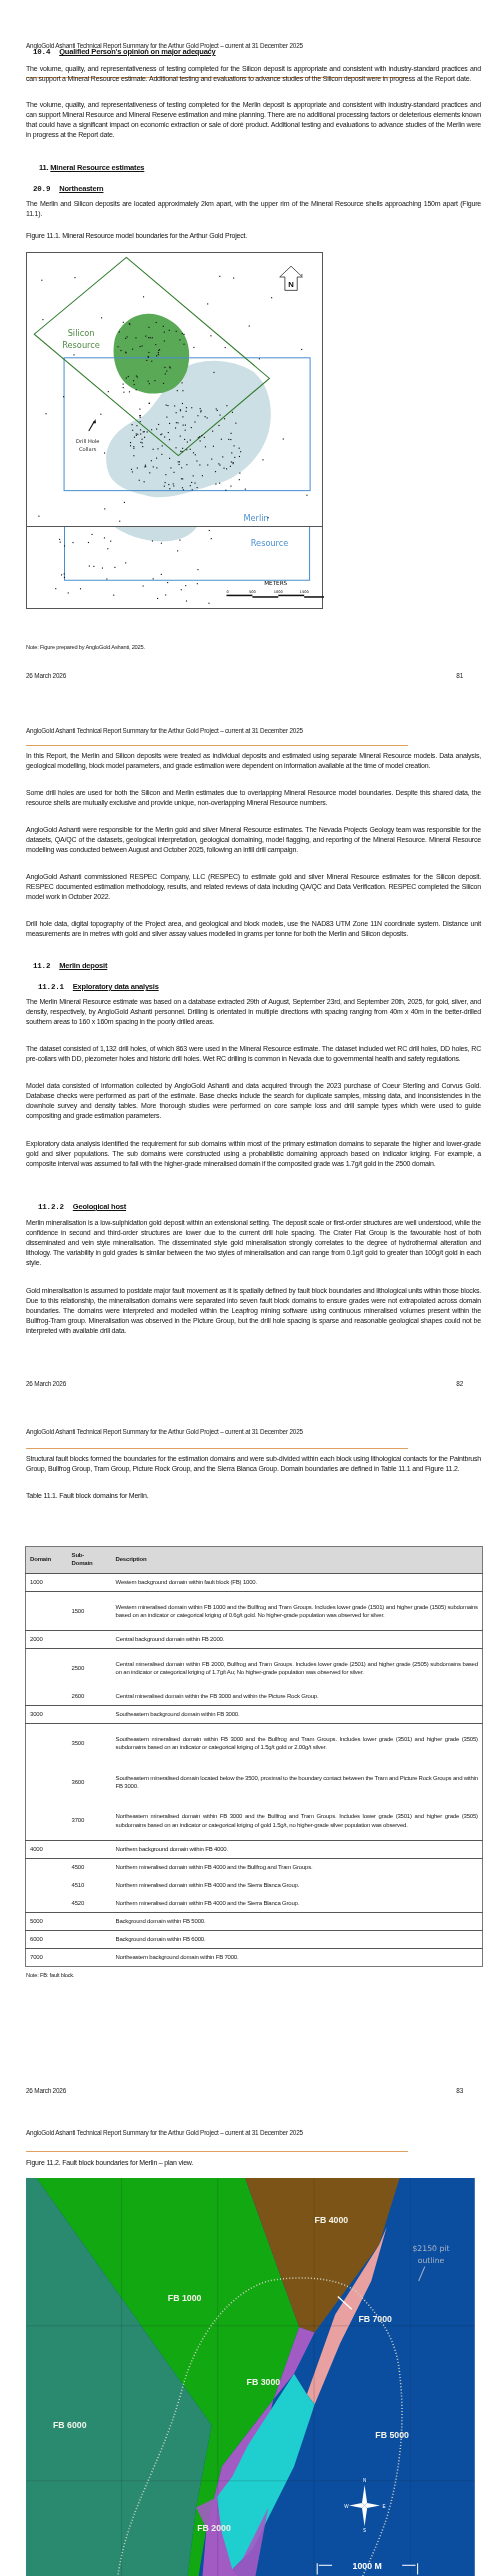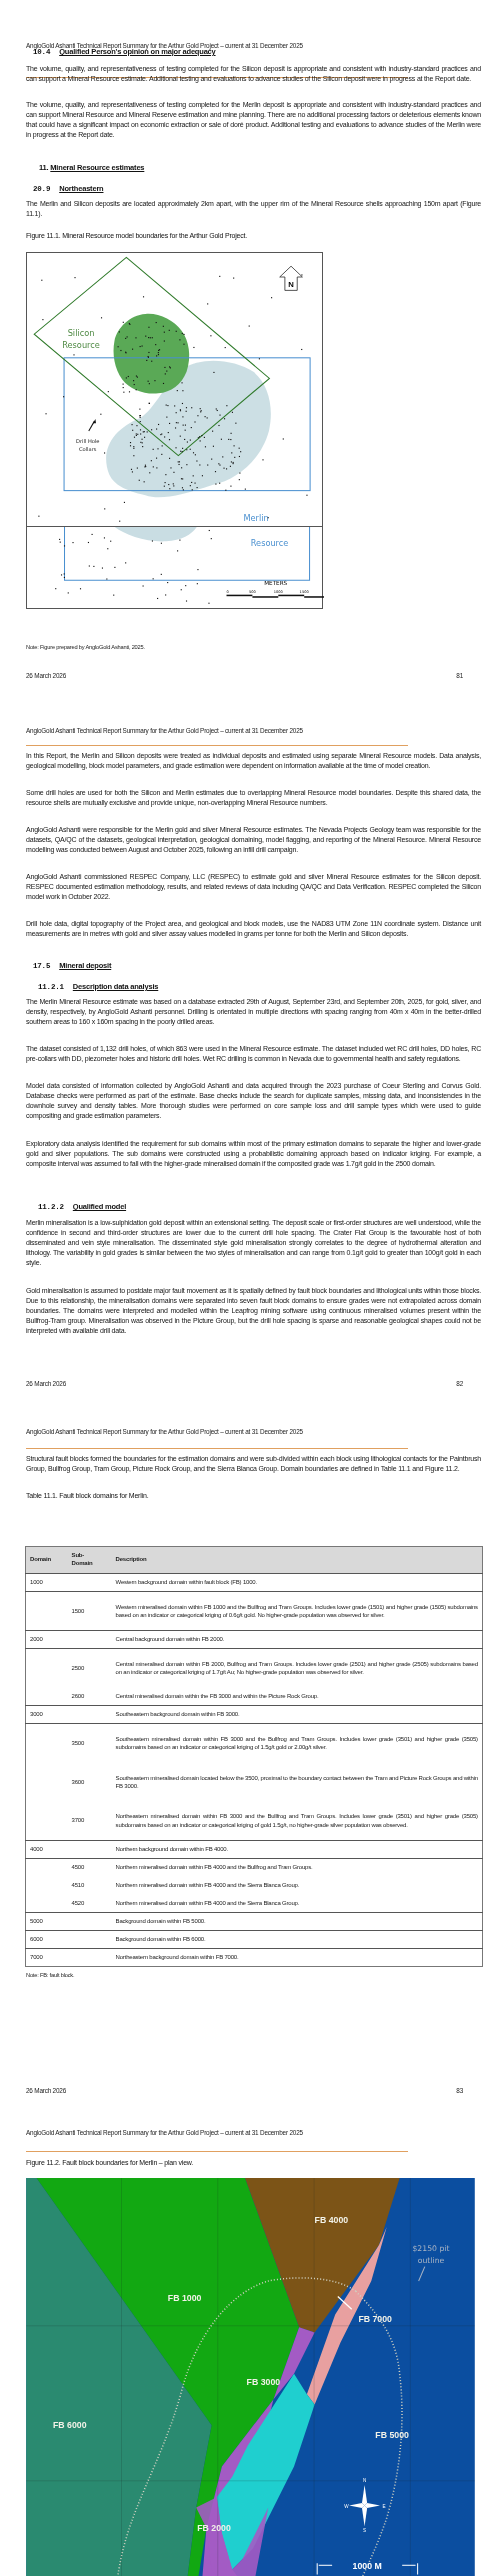--- a/index.html
+++ b/index.html
@@ -413,7 +413,7 @@
 <div class="abs p" style="top:919px;">Drill hole data, digital topography of the Project area, and geological and block models, use the NAD83 UTM Zone 11N coordinate system.  Distance unit measurements are in metres with gold and silver assay values modelled in grams per tonne for both the Merlin and Silicon deposits.</div>
 
 <div class="abs h2" style="top:961px;">
-  <span class="num">17.5</span><span class="u">Mineral deposit</span>
+  <span class="num">11.2</span><span class="u">Mineral deposit</span>
 </div>
 <div class="abs h3" style="top:982px;">
   <span class="num">11.2.1</span><span class="u">Description data analysis</span>

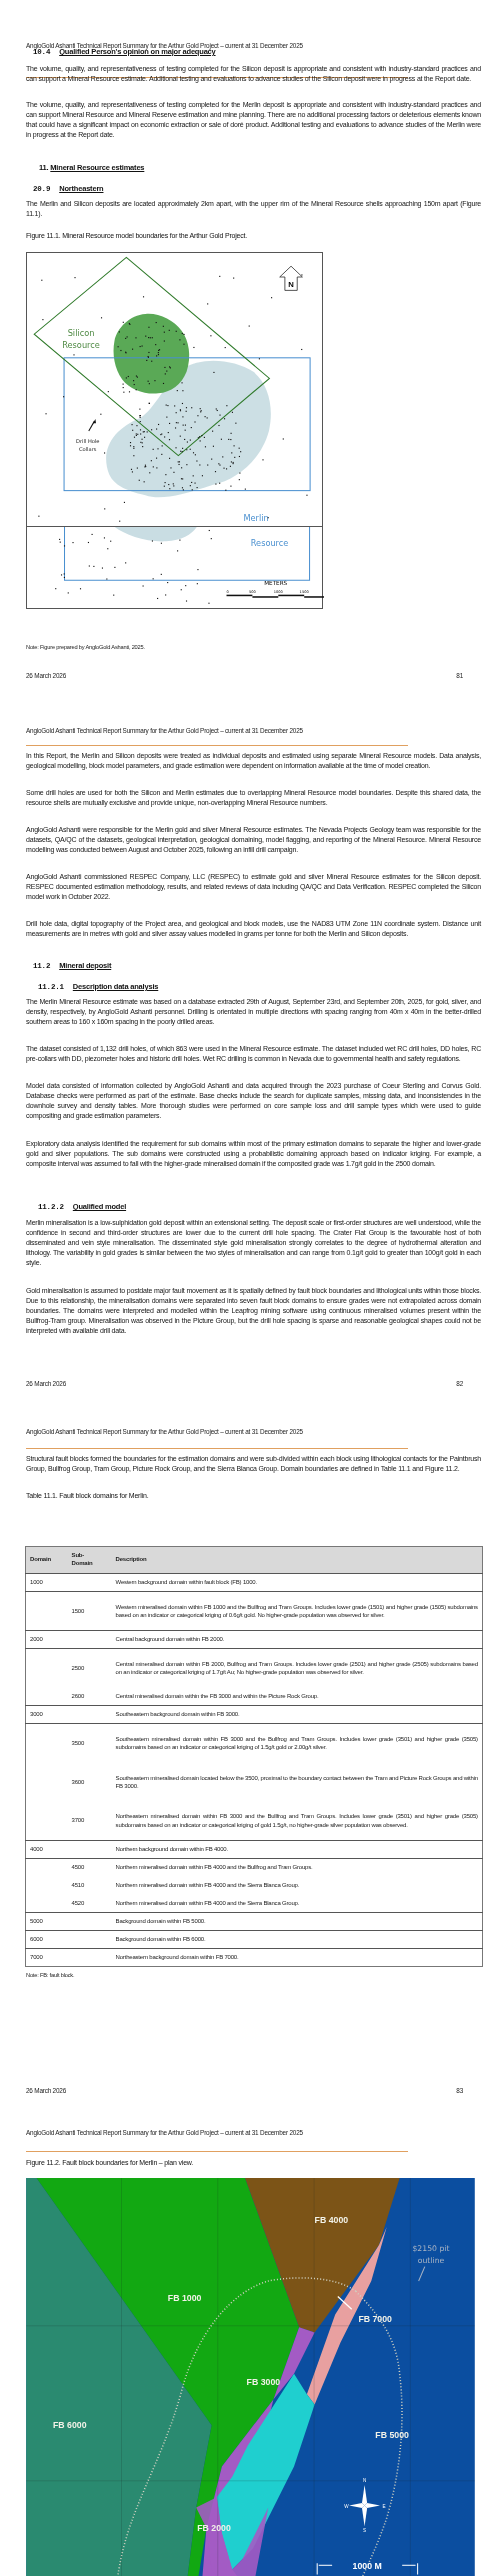--- a/index.html
+++ b/index.html
@@ -413,7 +413,7 @@
 <div class="abs p" style="top:919px;">Drill hole data, digital topography of the Project area, and geological and block models, use the NAD83 UTM Zone 11N coordinate system.  Distance unit measurements are in metres with gold and silver assay values modelled in grams per tonne for both the Merlin and Silicon deposits.</div>
 
 <div class="abs h2" style="top:961px;">
-  <span class="num">11.2</span><span class="u">Mineral deposit</span>
+  <span class="num">11.2</span><span class="u">Merlin deposit</span>
 </div>
 <div class="abs h3" style="top:982px;">
   <span class="num">11.2.1</span><span class="u">Description data analysis</span>

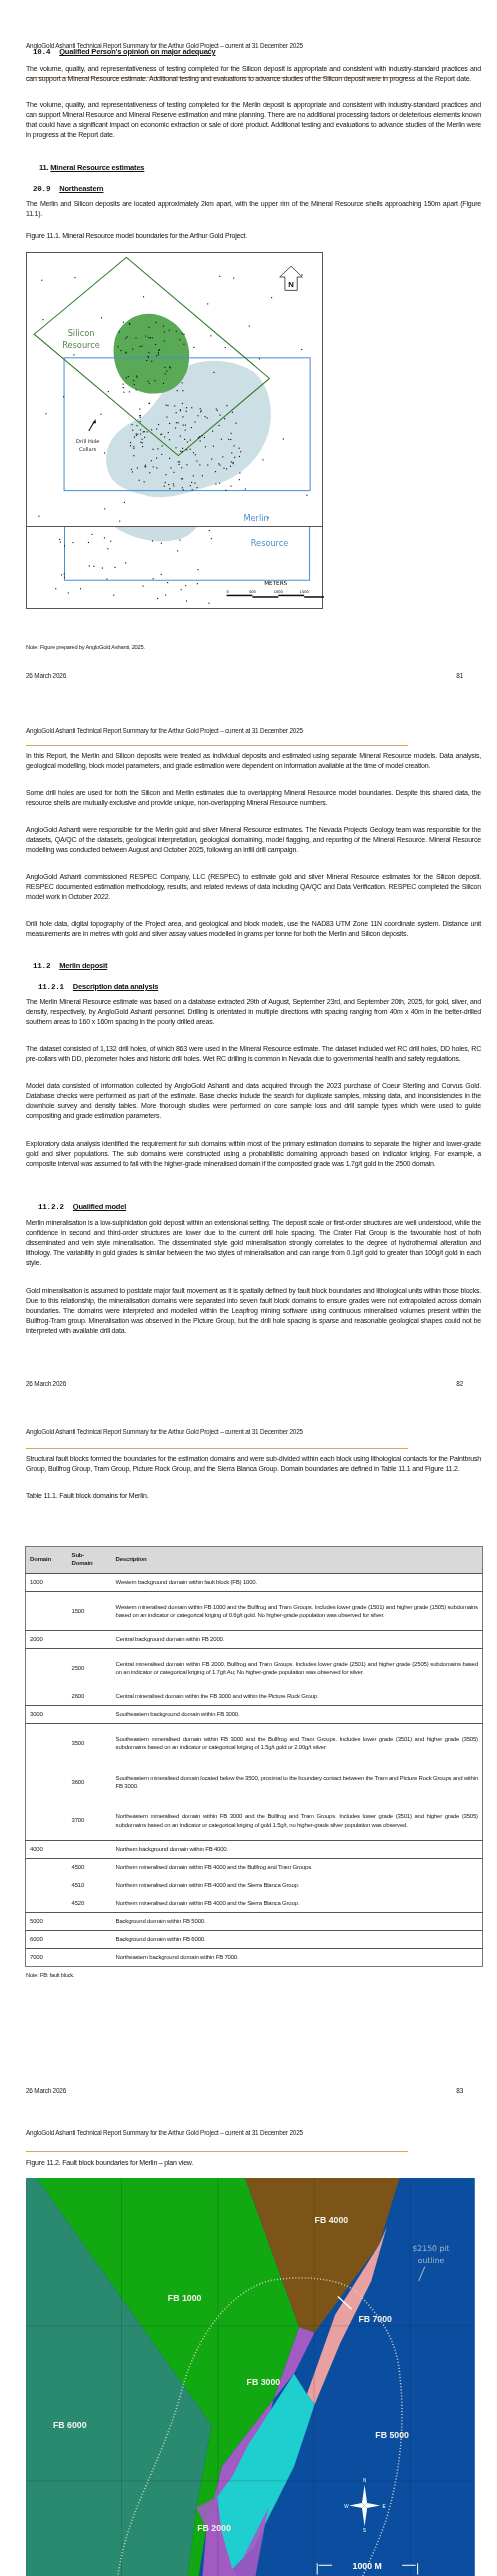--- a/index.html
+++ b/index.html
@@ -416,7 +416,7 @@
   <span class="num">11.2</span><span class="u">Merlin deposit</span>
 </div>
 <div class="abs h3" style="top:982px;">
-  <span class="num">11.2.1</span><span class="u">Description data analysis</span>
+  <span class="num">11.2.1</span><span class="u">Exploratory data analysis</span>
 </div>
 <div class="abs p" style="top:997px;">The Merlin Mineral Resource estimate was based on a database extracted 29th of August, September 23rd, and September 20th, 2025, for gold, silver, and density, respectively, by AngloGold Ashanti personnel. Drilling is orientated in multiple directions with spacing ranging from 40m x 40m in the better-drilled southern areas to 160 x 160m spacing in the poorly drilled areas.</div>
 <div class="abs p" style="top:1044px;">The dataset consisted of 1,132 drill holes, of which 863 were used in the Mineral Resource estimate. The dataset included wet RC drill holes, DD holes, RC pre-collars with DD, piezometer holes and historic drill holes. Wet RC drilling is common in Nevada due to governmental health and safety regulations.</div>

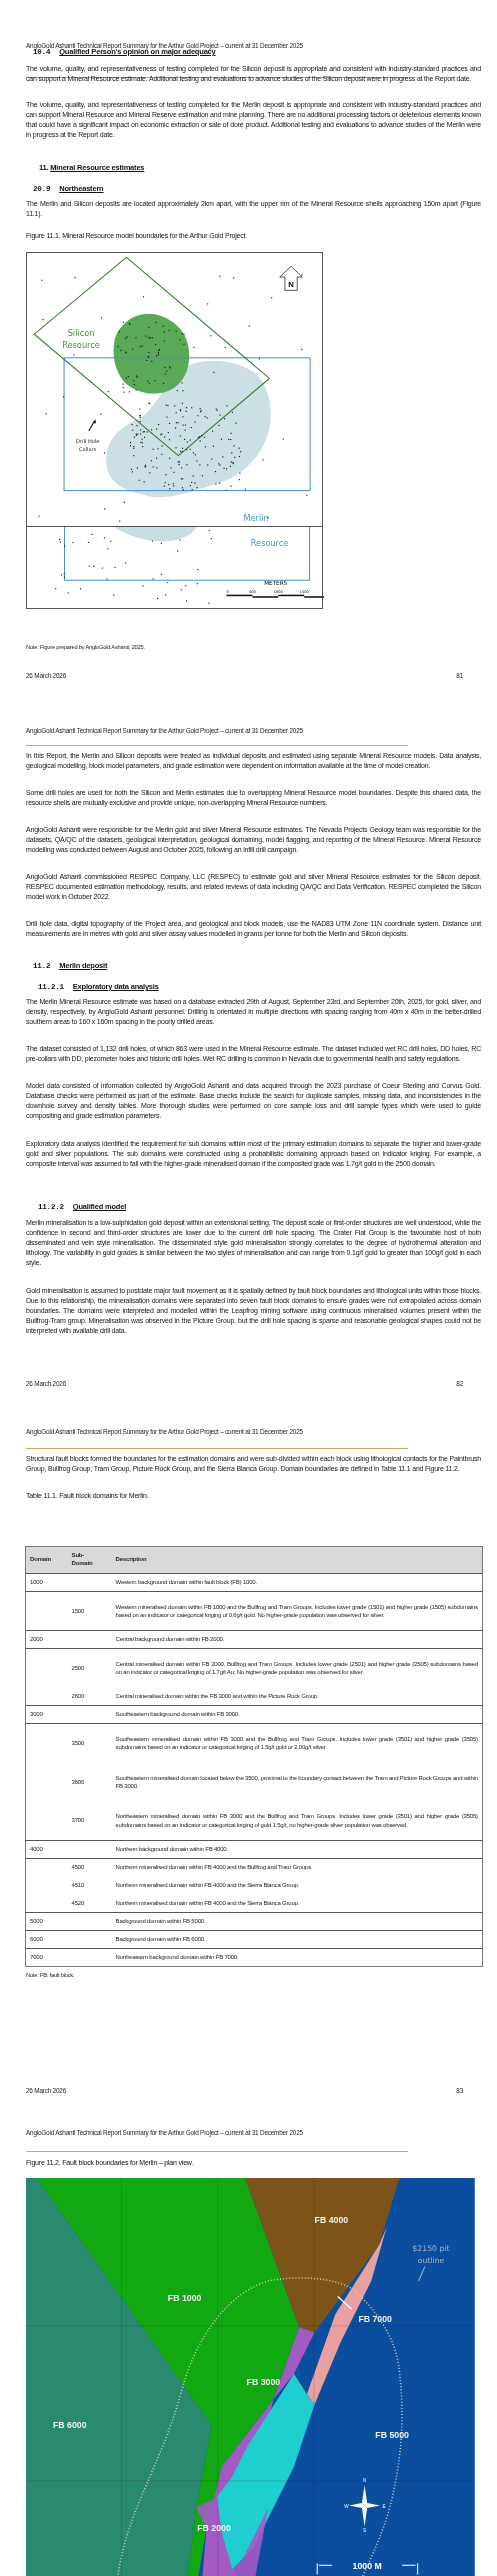--- a/index.html
+++ b/index.html
@@ -424,7 +424,7 @@
 <div class="abs p" style="top:1139px;">Exploratory data analysis identified the requirement for sub domains within most of the primary estimation domains to separate the higher and lower-grade gold and silver populations. The sub domains were constructed using a probabilistic domaining approach based on indicator kriging. For example, a composite interval was assumed to fall with the higher-grade mineralised domain if the composited grade was 1.7g/t gold in the 2500 domain.</div>
 
 <div class="abs h3" style="top:1202px;">
-  <span class="num">11.2.2</span><span class="u">Qualified model</span>
+  <span class="num">11.2.2</span><span class="u">Geological host</span>
 </div>
 <div class="abs p" style="top:1218px;">Merlin mineralisation is a low-sulphidation gold deposit within an extensional setting. The deposit scale or first-order structures are well understood, while the confidence in second and third-order structures are lower due to the current drill hole spacing. The Crater Flat Group is the favourable host of both disseminated and vein style mineralisation. The disseminated style gold mineralisation strongly correlates to the degree of hydrothermal alteration and lithology. The variability in gold grades is similar between the two styles of mineralisation and can range from 0.1g/t gold to greater than 100g/t gold in each style.</div>
 <div class="abs p" style="top:1286px;">Gold mineralisation is assumed to postdate major fault movement as it is spatially defined by fault block boundaries and lithological units within those blocks. Due to this relationship, the mineralisation domains were separated into seven fault block domains to ensure grades were not extrapolated across domain boundaries. The domains were interpreted and modelled within the Leapfrog mining software using continuous mineralised volumes present within the Bullfrog-Tram group. Mineralisation was observed in the Picture Group, but the drill hole spacing is sparse and reasonable geological shapes could not be interpreted with available drill data.</div>

